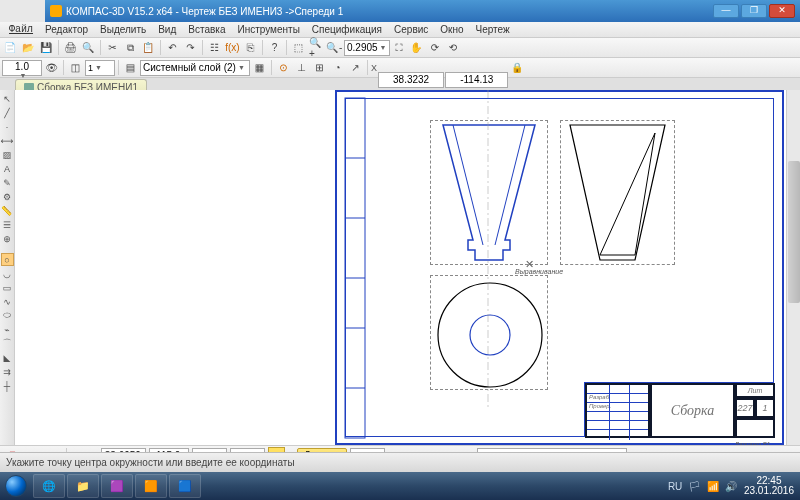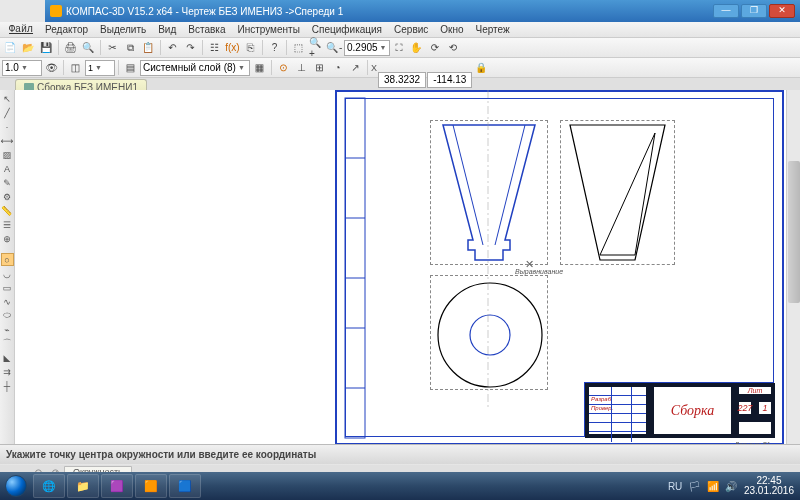--- a/index.html
+++ b/index.html
@@ -117,7 +117,7 @@
 </div>
 
 <div class="toolbar">
-  <div class="combo" style="min-width:40px;">
+  <div class="combo" style="min-width:40px;flex-direction:column;">
       <span>1.0</span>
       <span class="arrow">▼</span>
     </div>

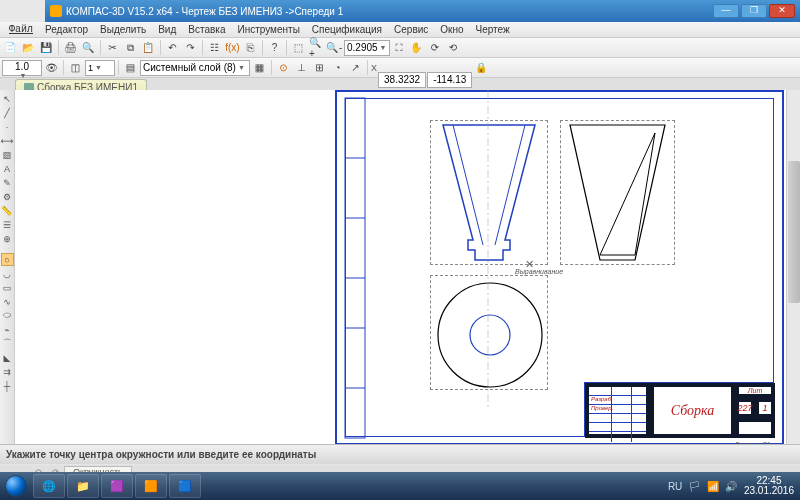--- a/index.html
+++ b/index.html
@@ -128,7 +128,7 @@
   <div class="sep"></div>
   <div class="tbtn">▤</div>
   <div class="combo" style="min-width:110px;">
-      <span>Системный слой (8)</span>
+      <span>Системный слой (2)</span>
       <span class="arrow">▼</span>
     </div>
   <div class="tbtn">▦</div>

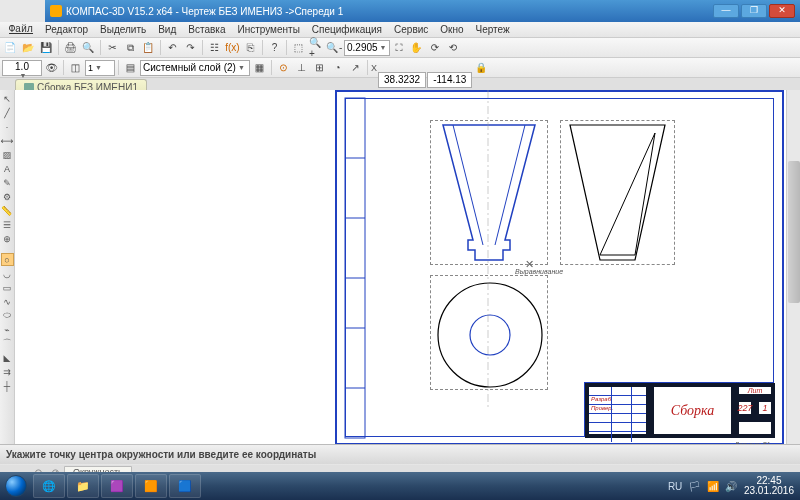--- a/index.html
+++ b/index.html
@@ -17,7 +17,7 @@
 .sep { width:1px; height:15px; background:#ccc; margin:0 2px; }
 .combo { height:16px; border:1px solid #aaa; background:#fff; padding:0 2px; display:inline-flex; align-items:center; font-size:9px; }
 .combo .arrow { margin-left:2px; font-size:7px; color:#666; }
-.coordbox { height:16px; border:1px solid #aaa; background:#fff; padding:0 5px; min-width:45px; display:inline-flex; align-items:center; font-size:9px;margin-top:24px; }
+.coordbox { height:16px; border:1px solid #aaa; background:#fff; padding:0 14px; min-width:45px; display:inline-flex; align-items:center; font-size:9px;margin-top:24px; }
 .tabbar { height:18px; background:#e0e0e0; display:flex; align-items:flex-end; padding-left:15px; border-bottom:1px solid #999; }
 .tab { height:16px; padding:0 8px; background:linear-gradient(#f5f5d0,#e8e8c0); border:1px solid #bba; border-bottom:none; border-radius:3px 3px 0 0; margin-right:2px; display:flex; align-items:center; gap:3px; font-size:9px; color:#555; }
 .tab.active { background:linear-gradient(#fffff0,#f5f5d8); color:#000; }

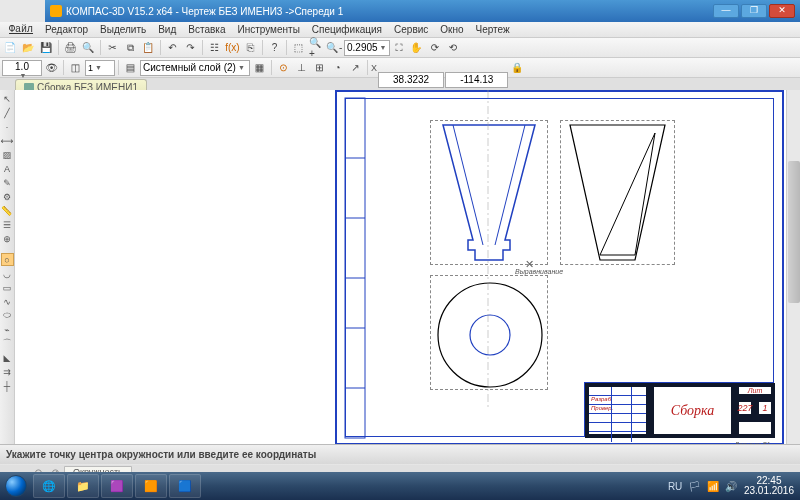--- a/index.html
+++ b/index.html
@@ -35,7 +35,7 @@
 .frame.outer { left:320px; top:0; right:16px; bottom:0; border-width:2px; }
 .frame.inner { left:330px; top:8px; right:26px; bottom:8px; }
 .titleblock { position:absolute; right:26px; bottom:8px; width:190px; height:55px; border:1px solid #2040c0; background:#fff; }
-.titleblock .cell { position:absolute; border:4px solid #0f172a; font-size:8px; color:#b91c1c; display:flex; align-items:center; justify-content:center; font-style:italic; }
+.titleblock .cell { position:absolute; border:2px solid #0f172a; font-size:8px; color:#737373; display:flex; align-items:center; justify-content:center; font-style:italic; }
 .dashbox { position:absolute; border:1px dashed #888; }
 svg.shape { position:absolute; overflow:visible; }
 .label-tiny { position:absolute; font-size:7px; color:#555; font-style:italic; }

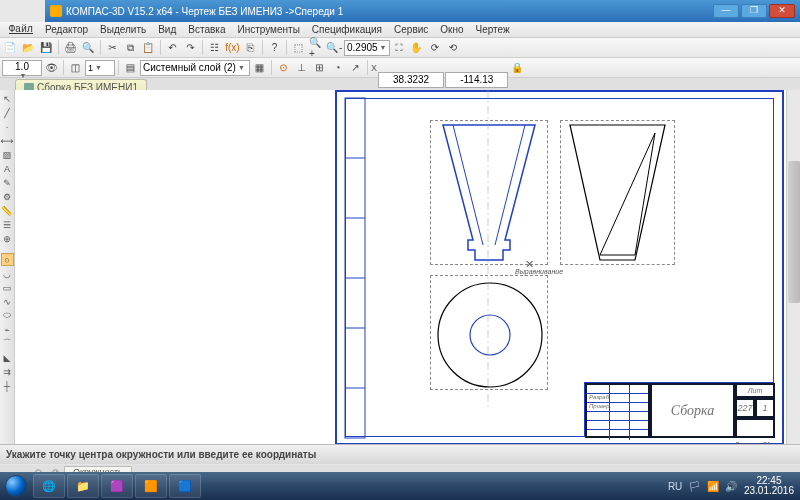--- a/index.html
+++ b/index.html
@@ -280,7 +280,7 @@
   <div class="ptab">Окружность</div>
 </div>
 
-<div class="statusbar" style="bottom:36px;font-weight:bold;">
+<div class="statusbar" style="bottom:28px;">
   <span>Укажите точку центра окружности или введите ее координаты</span>
 </div>
 

